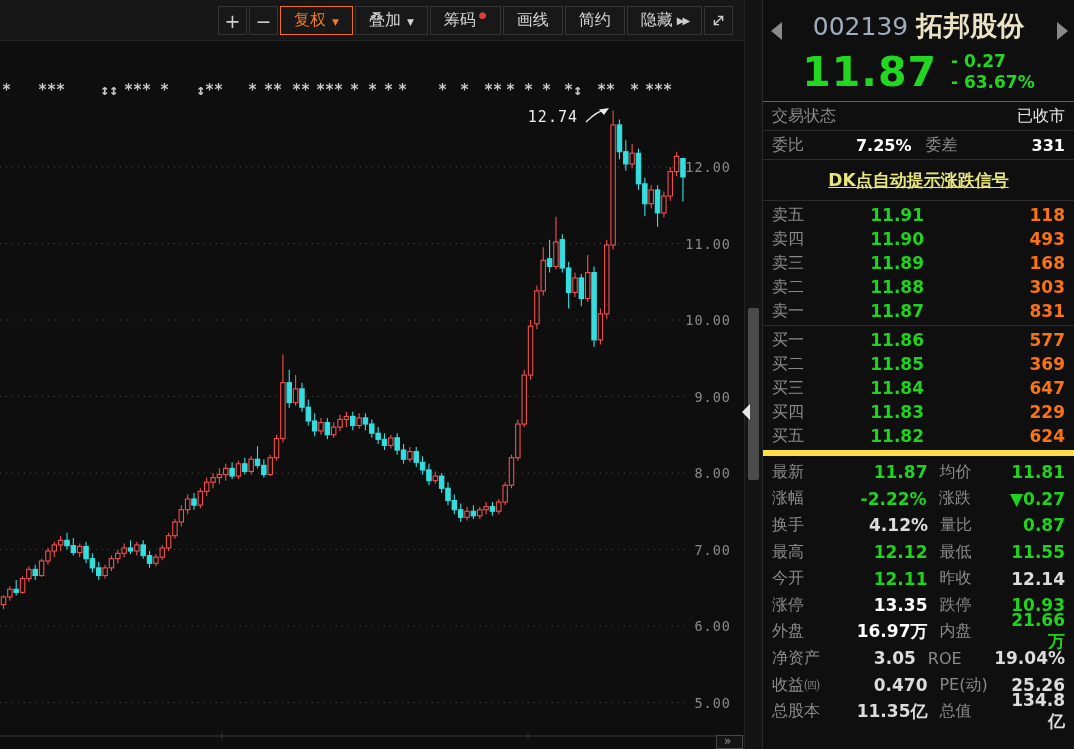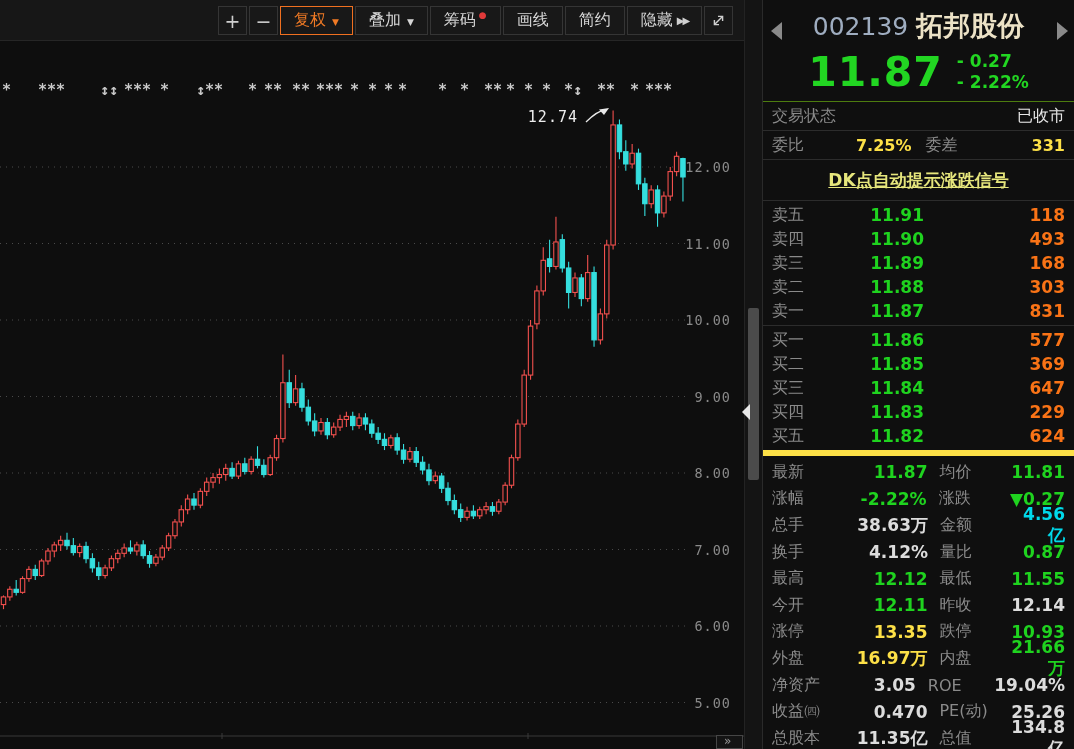--- a/index.html
+++ b/index.html
@@ -401,7 +401,7 @@
         <span id="big-price">11.87</span>
         <span id="chg-col">
           <span>- 0.27</span>
-          <span>- 2.22%</span>
+          <span>- 63.67%</span>
         </span>
       </div>
     </div>

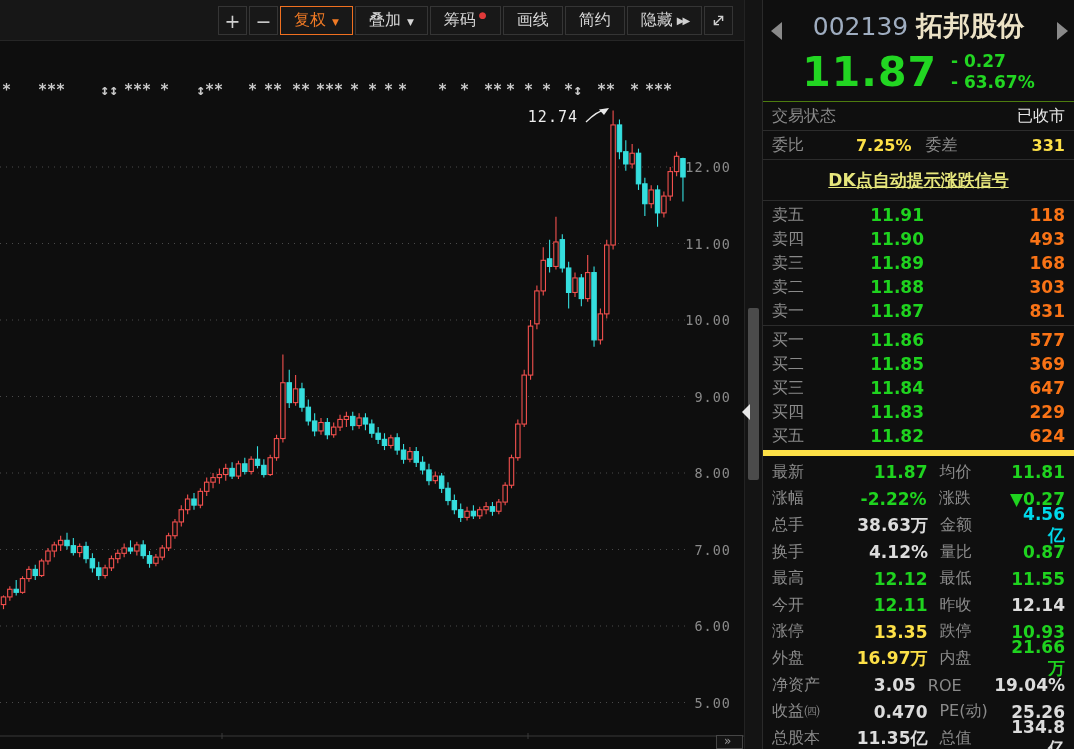--- a/index.html
+++ b/index.html
@@ -53,7 +53,7 @@
   #dk-link { color:#e6e67c; font-size:17px; font-weight:bold; text-decoration:underline; cursor:pointer; }
   .lbl { color:#8a8a8a; }
   .v-green { color:#1fd31f; font-weight:bold; }
-  .v-red   { color:#fde047; font-weight:bold; }
+  .v-red   { color:#ffffff; font-weight:bold; }
   .v-white { color:#dcdcdc; font-weight:bold; }
   .v-cyan  { color:#00d9ea; font-weight:bold; }
   .grow-r { flex:1; text-align:right; }

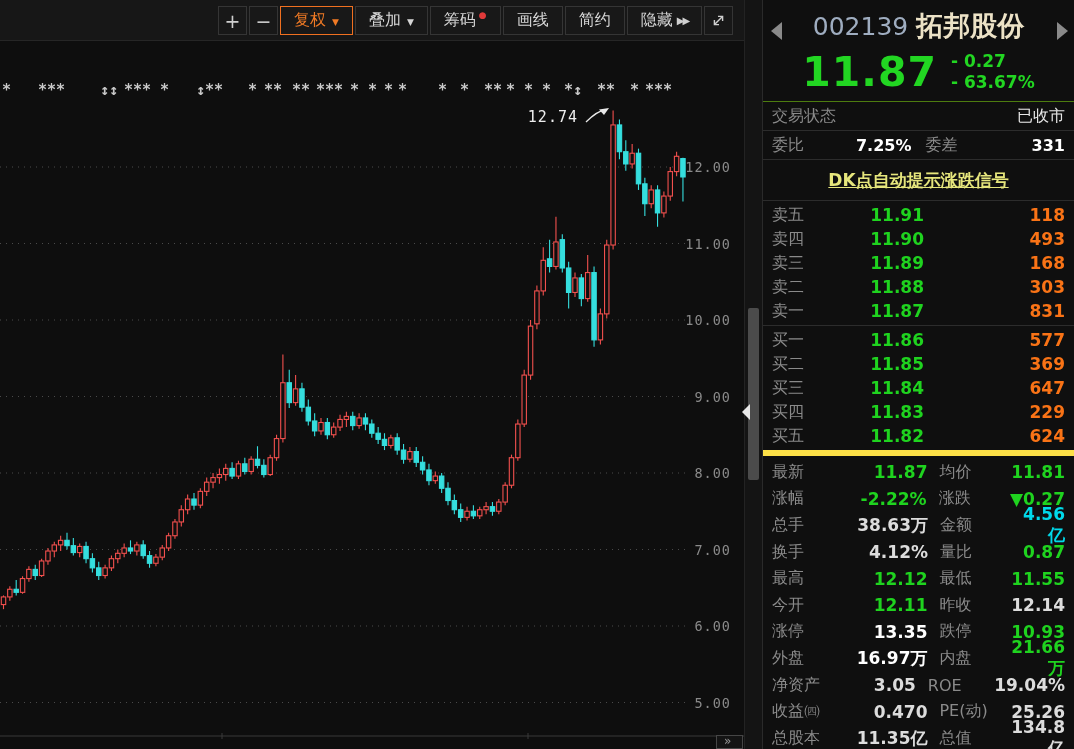--- a/index.html
+++ b/index.html
@@ -490,12 +490,6 @@
           <span class="stat-v2 v-green">▼0.27</span>
         </div>
         <div class="stat-row">
-          <span class="stat-l1">总手</span>
-          <span class="stat-v1 v-white">38.63万</span>
-          <span class="stat-l2">金额</span>
-          <span class="stat-v2 v-cyan">4.56亿</span>
-        </div>
-        <div class="stat-row">
           <span class="stat-l1">换手</span>
           <span class="stat-v1 v-white">4.12%</span>
           <span class="stat-l2">量比</span>

